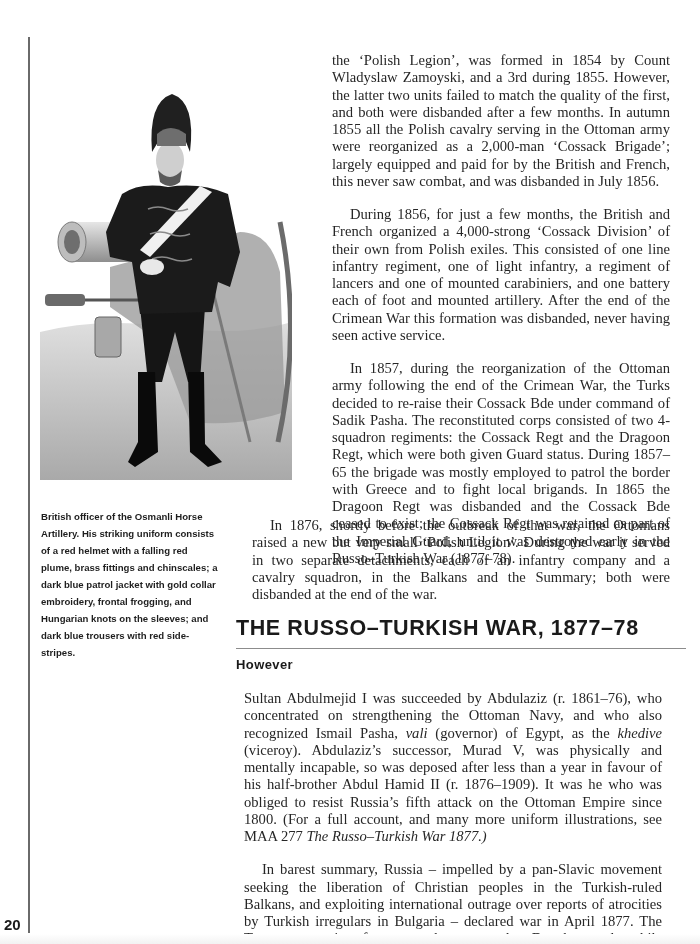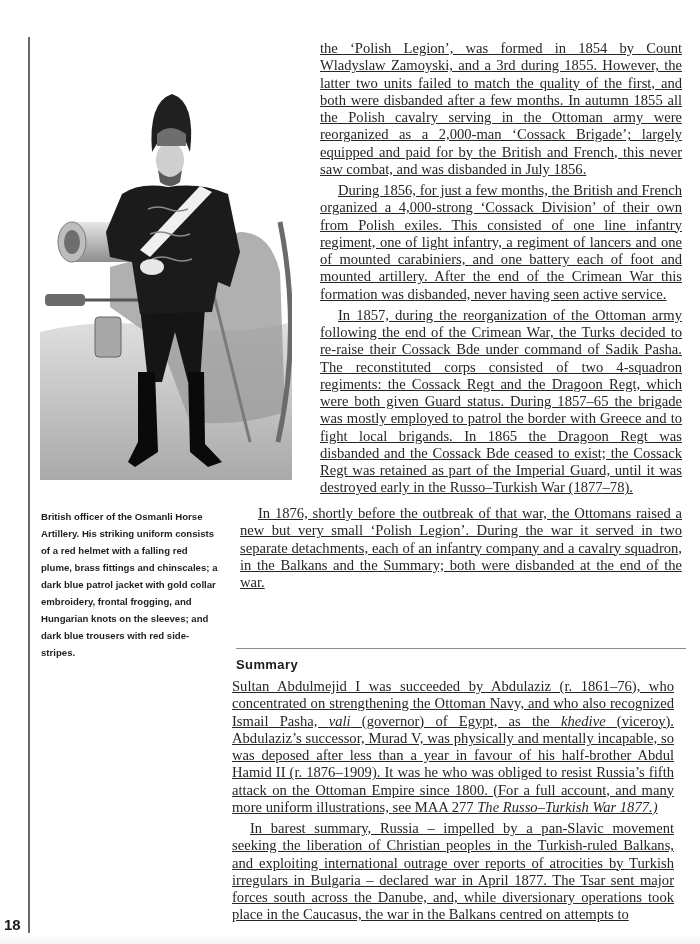--- a/index.html
+++ b/index.html
@@ -11,7 +11,7 @@
   .figure svg { width: 252px; height: 398px; display: block; }
   .caption { position: absolute; left: 41px; top: 508px; width: 180px; font-family: "Liberation Sans", sans-serif; font-weight: bold; font-size: 9.6px; line-height: 17px; color: #1e1e1e; }
   .body-text { font-family: "Liberation Serif", serif; font-size: 14.6px; line-height: 17.25px; color: #262626; text-align: justify; }
-  .body-text p { margin: 4px; text-indent: 18px; text-decoration: underline; }
+  .body-text p { margin: 16px; text-indent: 18px; }
   .body-text p.noindent { text-indent: 0; }
   .col-narrow { position: absolute; left: 316px; top: 36px; width: 370px; }
   .col-wide { position: absolute; left: 236px; top: 501px; width: 450px; }

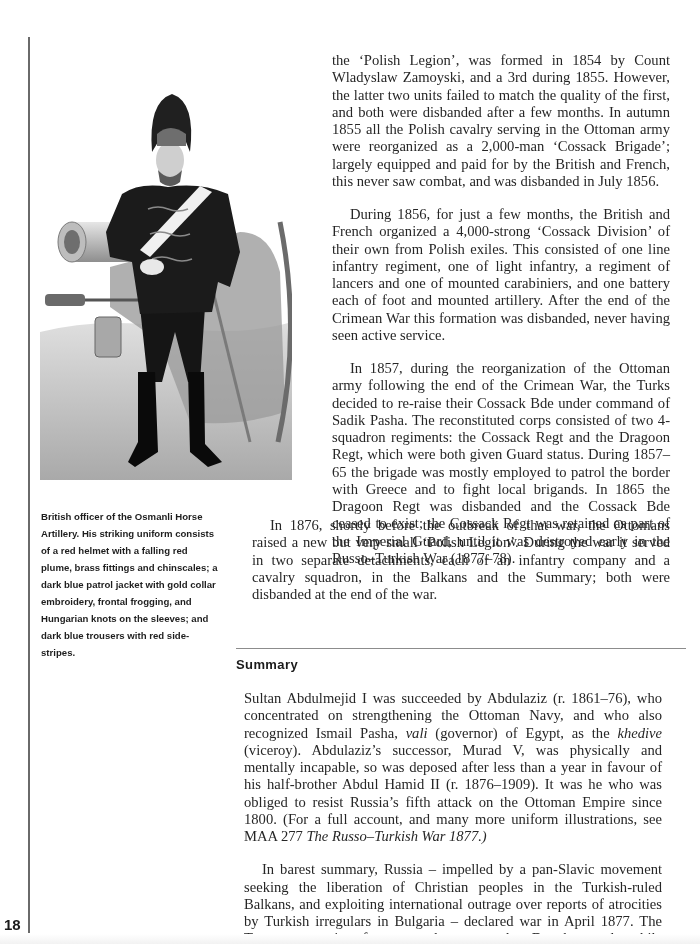--- a/index.html
+++ b/index.html
@@ -95,6 +95,7 @@
     <p>In 1876, shortly before the outbreak of that war, the Ottomans raised a new but very small ‘Polish Legion’. During the war it served in two separate detachments, each of an infantry company and a cavalry squadron, in the Balkans and the Summary; both were disbanded at the end of the war.</p>
   </div>
 
+  <div class="heading">THE RUSSO–TURKISH WAR, 1877–78</div>
   <div class="heading-rule"></div>
   <div class="subheading">Summary</div>
 

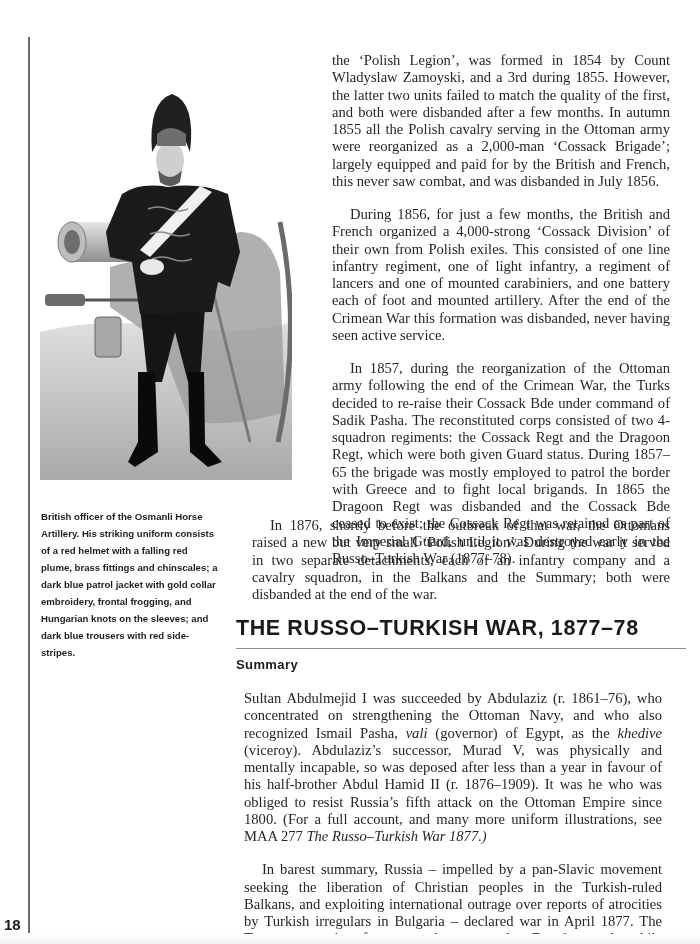--- a/index.html
+++ b/index.html
@@ -97,7 +97,7 @@
 
   <div class="heading">THE RUSSO–TURKISH WAR, 1877–78</div>
   <div class="heading-rule"></div>
-  <div class="subheading">Summary</div>
+  <div class="subheading">However</div>
 
   <div class="body-text col-summary">
     <p class="noindent"><span>Sultan Abdulmejid I was succeeded by Abdulaziz (r. 1861–76), who concentrated on strengthening the Ottoman Navy, and who also recognized Ismail Pasha, </span><em>vali</em><span> (governor) of Egypt, as the </span><em>khedive</em><span> (viceroy). Abdulaziz’s successor, Murad V, was physically and mentally incapable, so was deposed after less than a year in favour of his half-brother Abdul Hamid II (r. 1876–1909). It was he who was obliged to resist Russia’s fifth attack on the Ottoman Empire since 1800. (For a full account, and many more uniform illustrations, see MAA 277 </span><em>The Russo–Turkish War 1877.)</em></p>

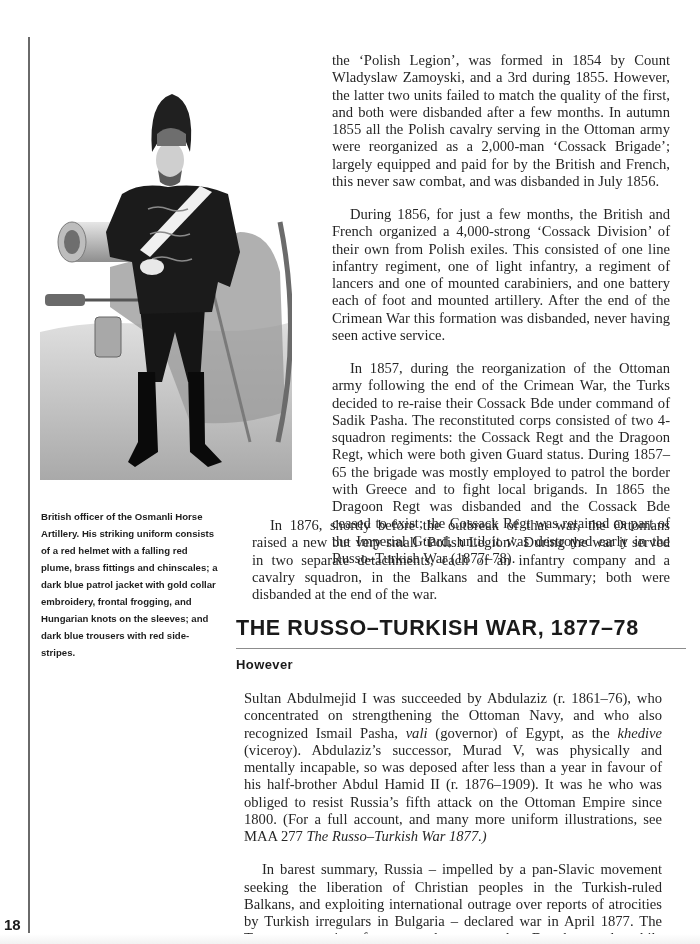--- a/index.html
+++ b/index.html
@@ -104,7 +104,7 @@
     <p>In barest summary, Russia – impelled by a pan-Slavic movement seeking the liberation of Christian peoples in the Turkish-ruled Balkans, and exploiting international outrage over reports of atrocities by Turkish irregulars in Bulgaria – declared war in April 1877. The Tsar sent major forces south across the Danube, and, while diversionary operations took place in the Caucasus, the war in the Balkans centred on attempts to</p>
   </div>
 
-  <div class="page-number">18</div>
+  <div class="page-number">20</div>
   <div class="bottom-fade"></div>
 </div>
 

